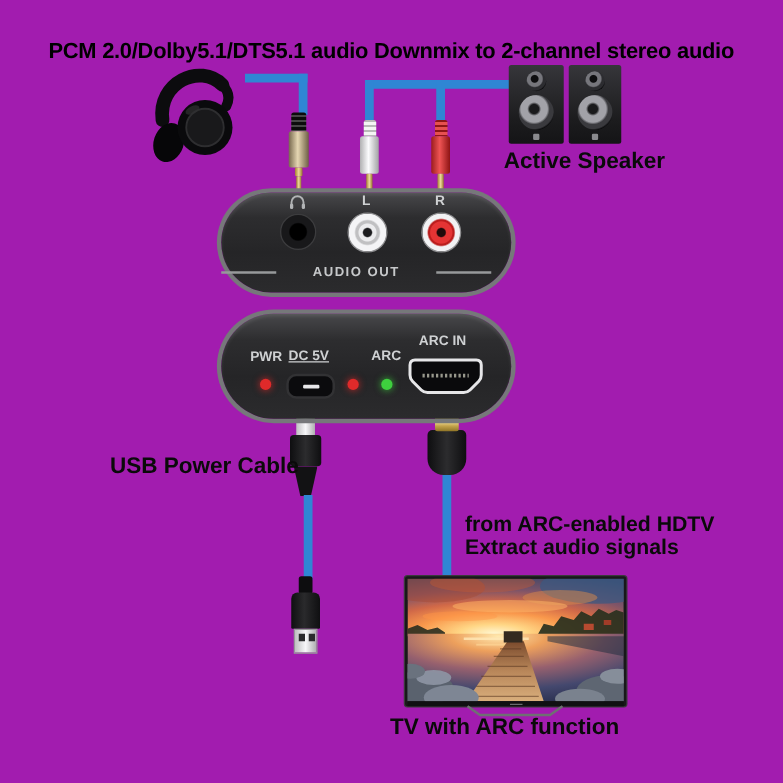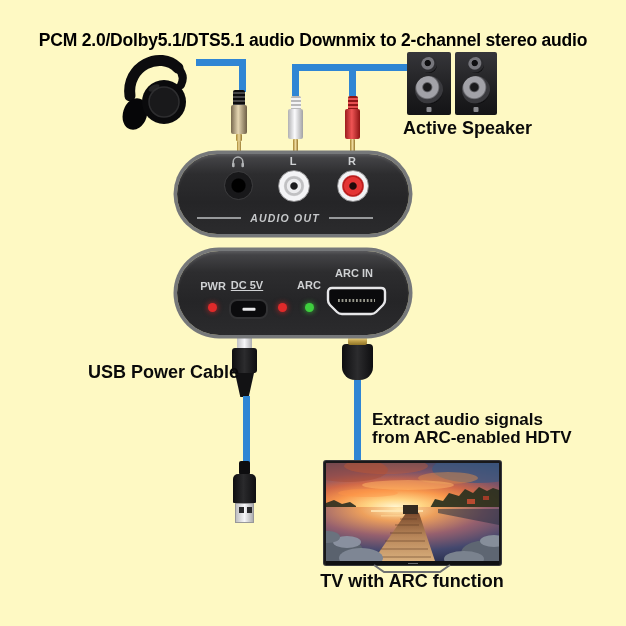--- a/index.html
+++ b/index.html
@@ -4,7 +4,7 @@
 <style>
   html,body{margin:0;padding:0;background:#fff;}
   .canvas{
-    position:relative;width:626px;height:626px;background:#fef9c3;overflow:hidden;
+    position:relative;width:626px;height:626px;background:#a21caf;overflow:hidden;
     font-family:"Liberation Sans",sans-serif;color:#111;
   }
   .abs{position:absolute;}

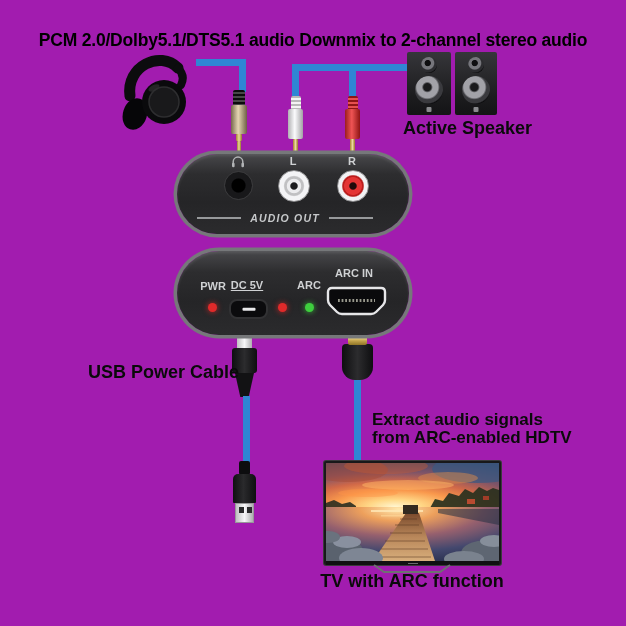--- a/index.html
+++ b/index.html
@@ -23,7 +23,7 @@
   .led{width:9px;height:9px;border-radius:50%;}
   .led-red{background:var(--led-red,#e02a2a);box-shadow:0 0 5px 1px rgba(228,40,40,.55);}
   .led-green{background:var(--led-green,#3ecf3e);box-shadow:0 0 5px 1px rgba(60,210,60,.55);}
-  .audio-out-row{left:0;right:16px;top:58px;display:flex;align-items:center;justify-content:center;gap:9px;font-style:italic;}
+  .audio-out-row{left:0;right:16px;top:58px;display:flex;align-items:center;justify-content:space-between;gap:9px;}
   .rule{width:44px;height:1.5px;background:#97999b;}
   .audio-out-text{font-size:10.5px;font-weight:600;letter-spacing:1.2px;color:#c6c8ca;white-space:nowrap;}
   

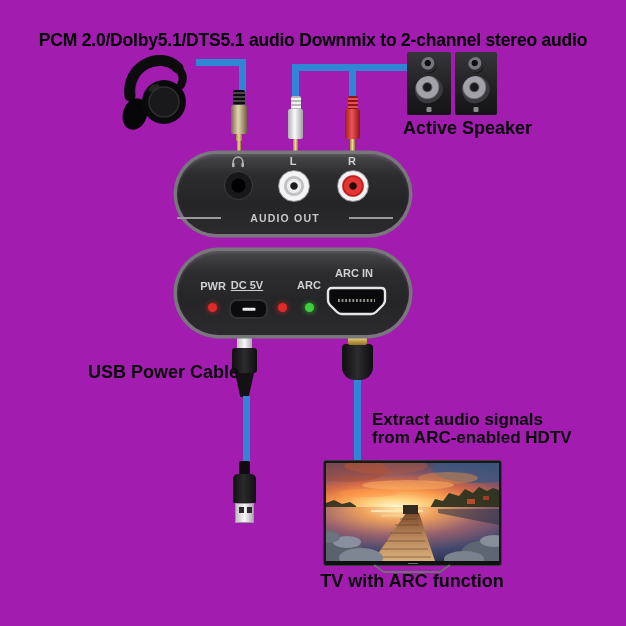--- a/index.html
+++ b/index.html
@@ -155,8 +155,8 @@
   <div class="abs cable" style="left:354px;top:380px;width:7px;height:83px;"></div>
 
   <div class="abs note" style="left:372px;top:411px;">
+    <div>from ARC-enabled HDTV</div>
     <div>Extract audio signals</div>
-    <div>from ARC-enabled HDTV</div>
   </div>
 
   <div class="abs tv-frame" style="left:324px;top:461px;width:177px;height:104px;">

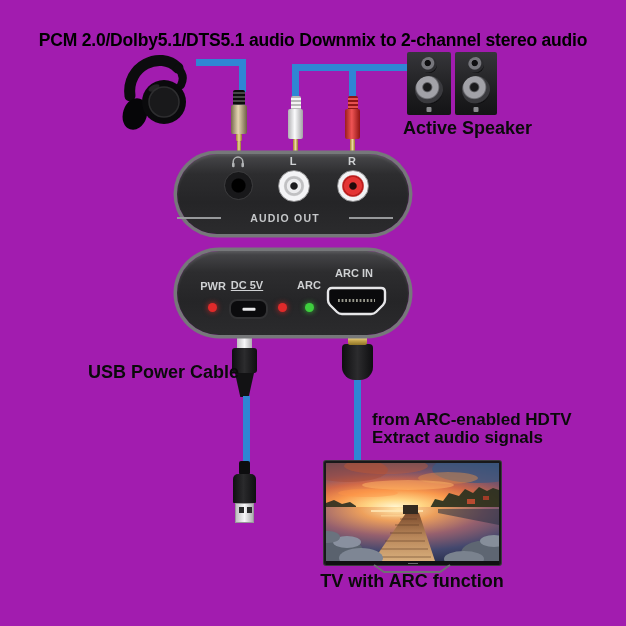--- a/index.html
+++ b/index.html
@@ -216,7 +216,7 @@
   <svg class="abs" style="left:370px;top:564px;" width="84" height="11" viewBox="0 0 84 11">
     <path d="M4 1 L14 8 H70 L80 1" fill="none" stroke="#6e7072" stroke-width="2"></path>
   </svg>
-  <div class="abs big-label" style="left:312px;top:571px;width:200px;text-align:center;">TV with ARC function</div>
+  <div class="abs big-label" style="left:312px;top:571px;width:200px;">TV with ARC function</div>
 
 </div>
 

